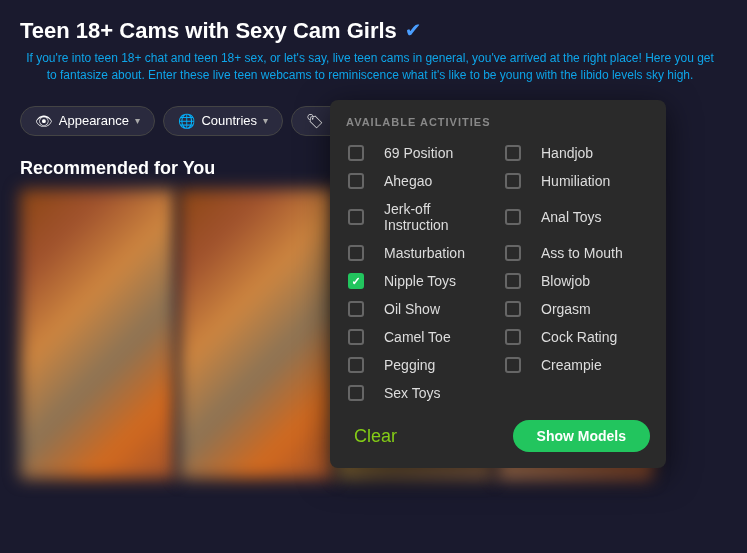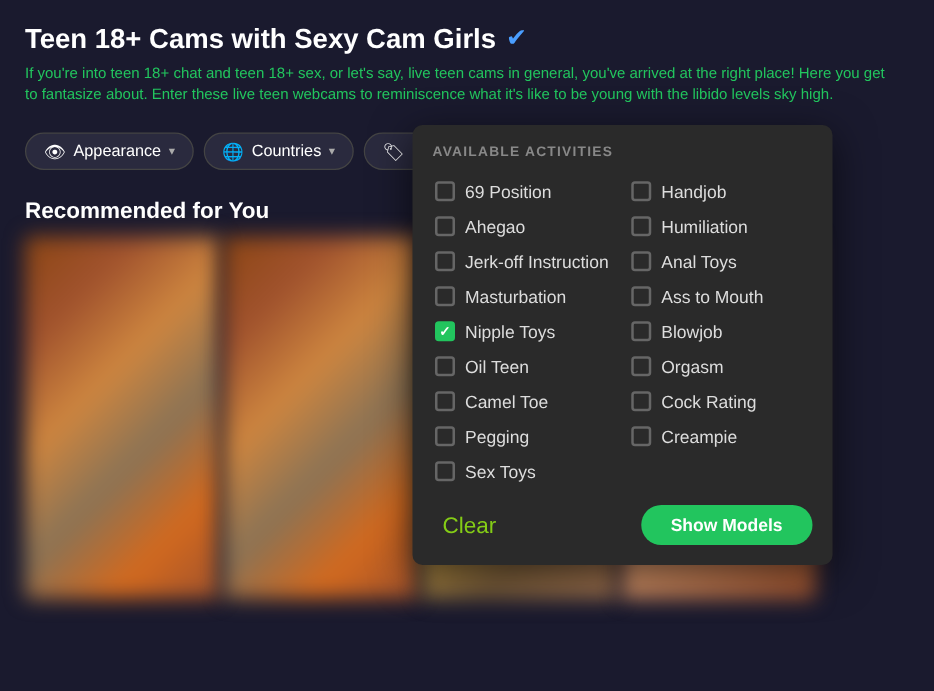--- a/index.html
+++ b/index.html
@@ -35,10 +35,11 @@
     }
 
     .subtitle {
-      color: #22c55e;
+      color: #0ea5e9;
       font-size: 12px;
       line-height: 1.4;
       max-width: 700px;
+      text-align: center;
     }
 
     .filter-bar {

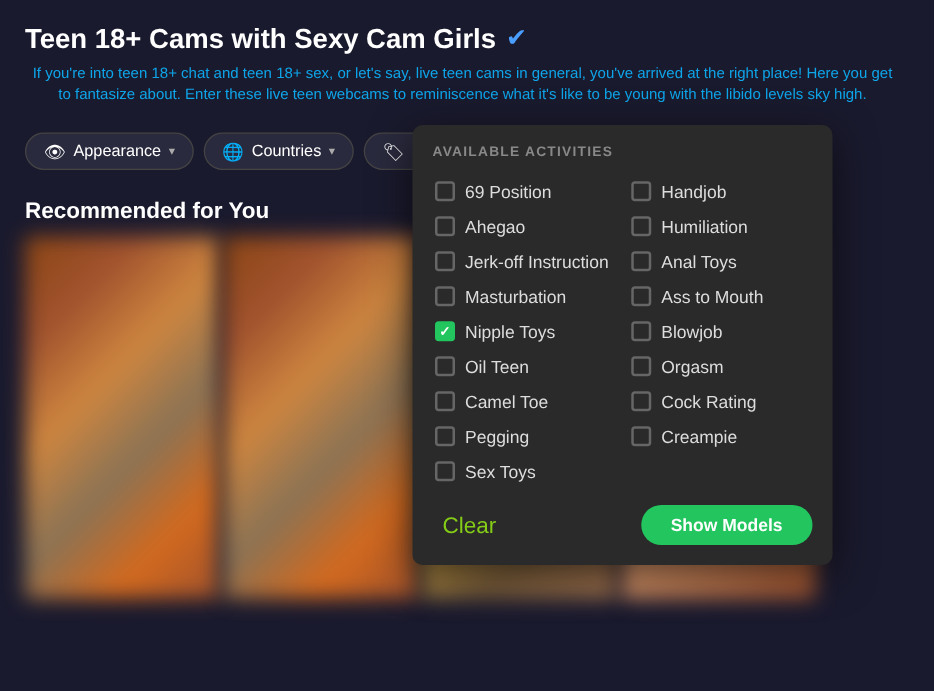--- a/index.html
+++ b/index.html
@@ -135,7 +135,7 @@
     .activity-item {
       display: flex;
       align-items: center;
-      gap: 8px;
+      gap: 20px;
       cursor: pointer;
       padding: 3px 2px;
     }

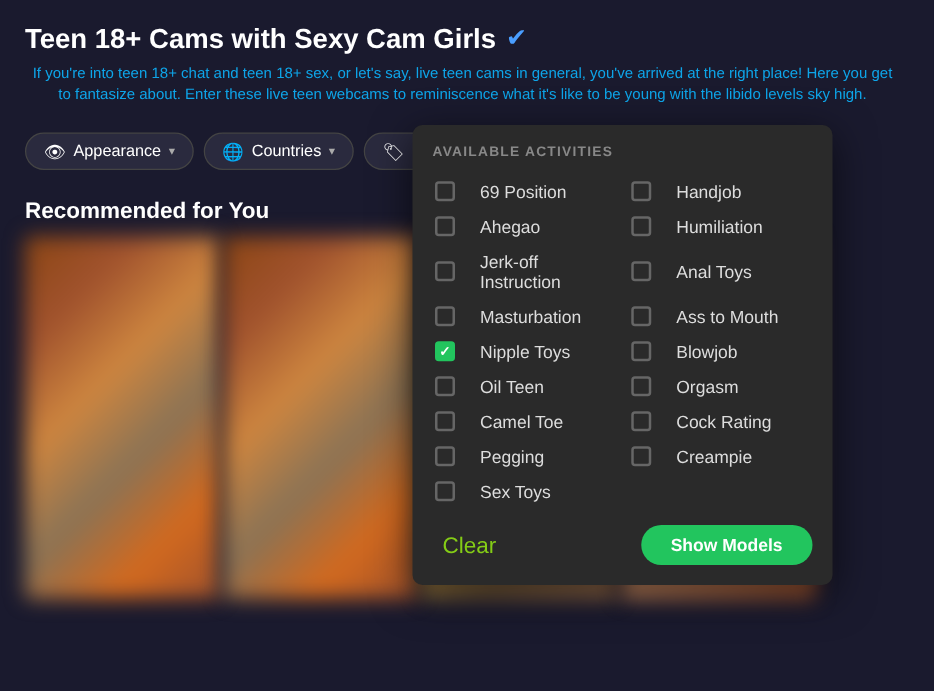--- a/index.html
+++ b/index.html
@@ -307,7 +307,7 @@
     </div>
     <div class="activity-item">
       <div class="checkbox"></div>
-      <label>Oil Teen</label>
+      <label>Oil Show</label>
     </div>
 
     <div class="activity-item">

